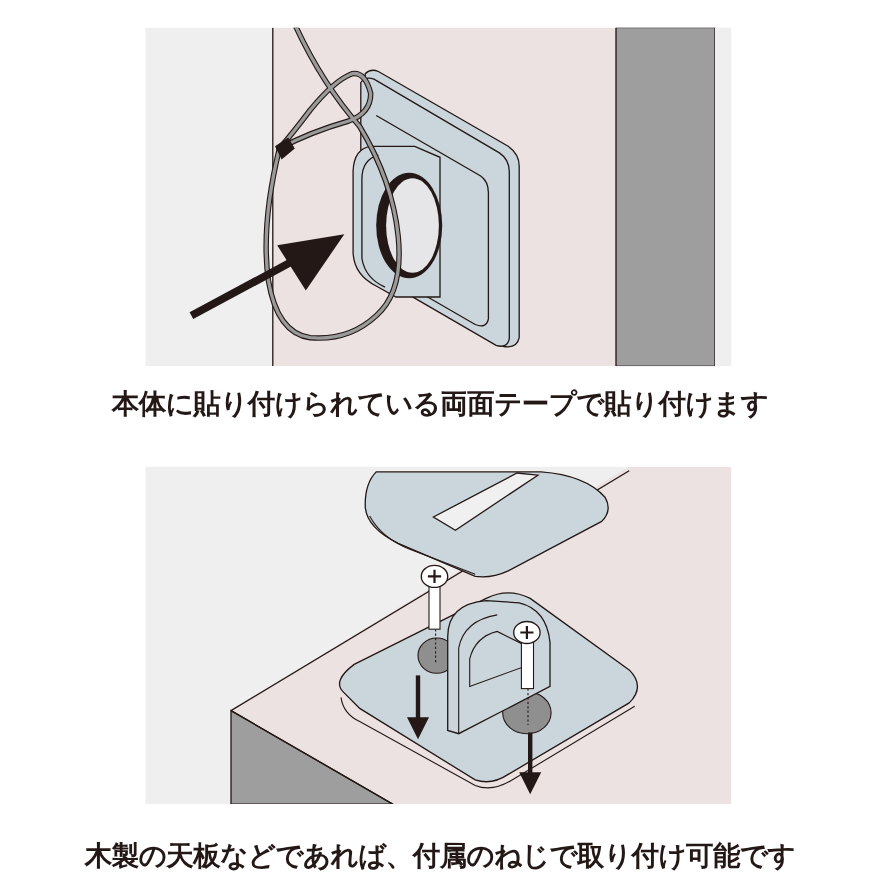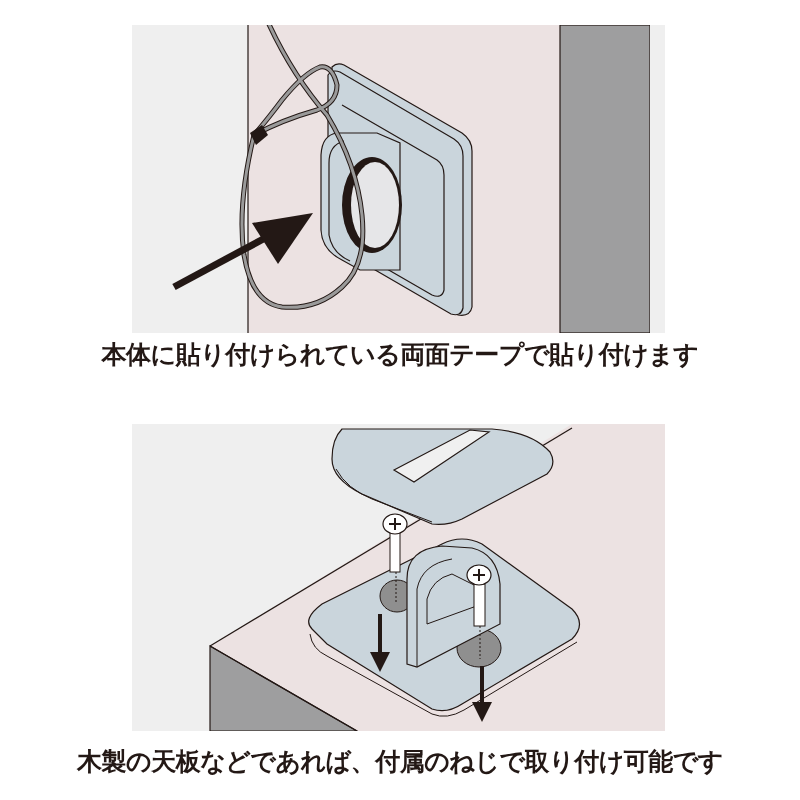--- a/index.html
+++ b/index.html
@@ -9,7 +9,7 @@
   #panel2{top:424px;height:307px;}
   .panel svg{display:block;width:533px;height:100%;}
   .caption{position:absolute;left:0;width:800px;text-align:center;font-weight:bold;color:#231815;font-size:25px;letter-spacing:-0.5px;white-space:nowrap;}
-  #caption1{top:338px;font-family:Liberation Serif, serif;}
+  #caption1{top:350px;font-family:Liberation Serif, serif;}
   #caption2{top:745px;font-family:Liberation Serif, serif;}
 </style>
 </head>

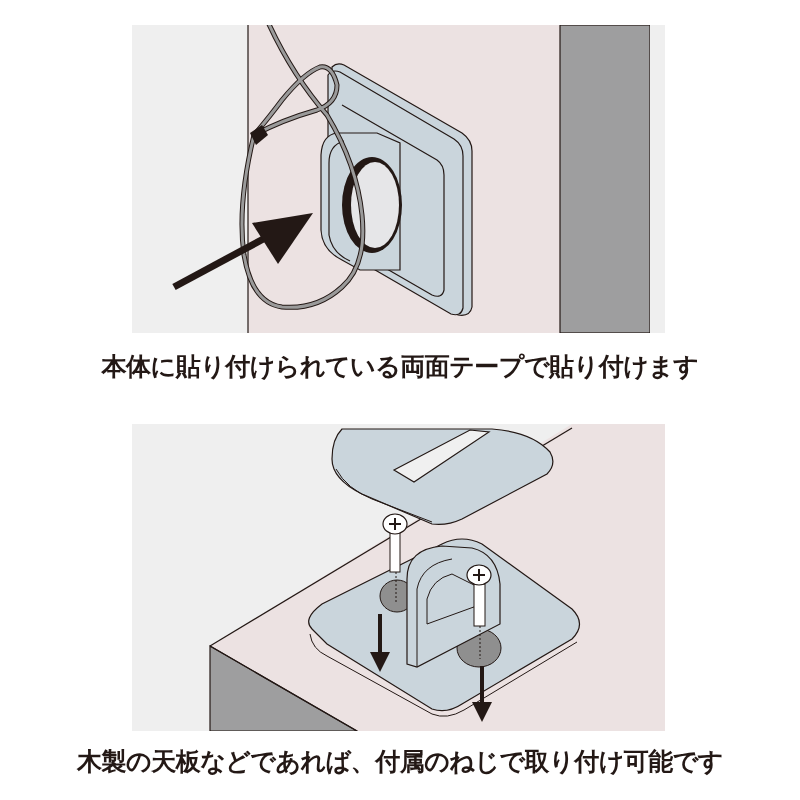--- a/index.html
+++ b/index.html
@@ -10,7 +10,7 @@
   .panel svg{display:block;width:533px;height:100%;}
   .caption{position:absolute;left:0;width:800px;text-align:center;font-weight:bold;color:#231815;font-size:25px;letter-spacing:-0.5px;white-space:nowrap;}
   #caption1{top:350px;font-family:Liberation Serif, serif;}
-  #caption2{top:745px;font-family:Liberation Serif, serif;}
+  #caption2{top:761px;font-family:Liberation Serif, serif;}
 </style>
 </head>
 <body>

